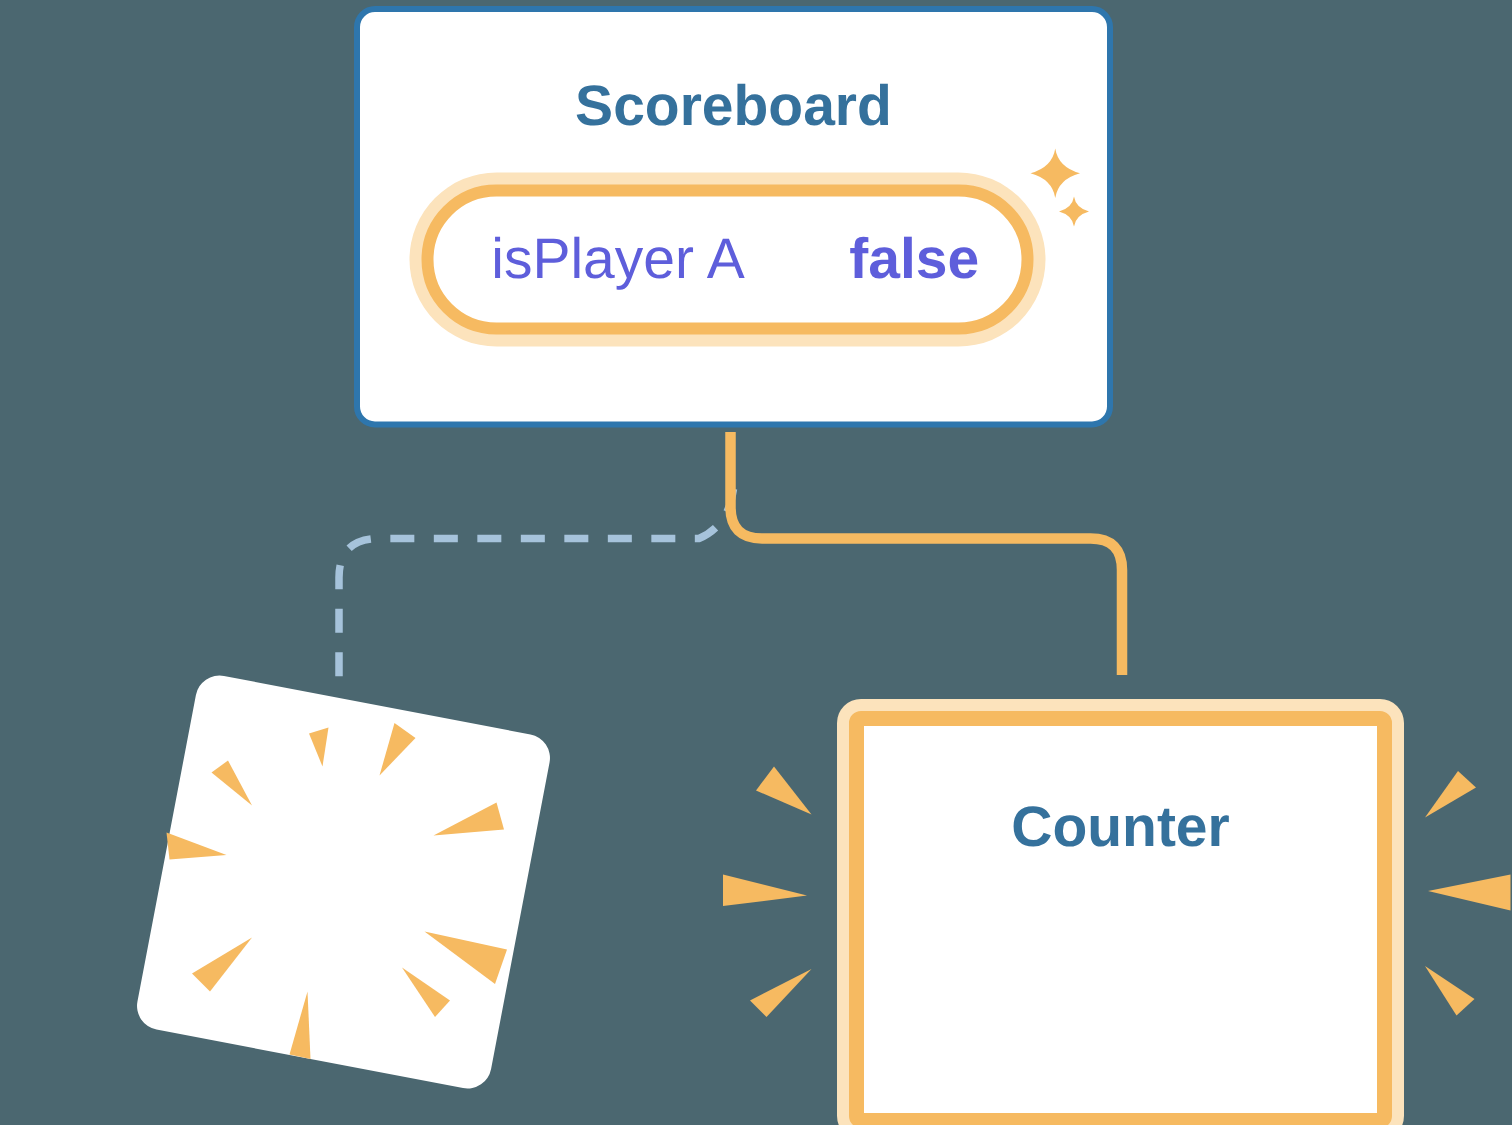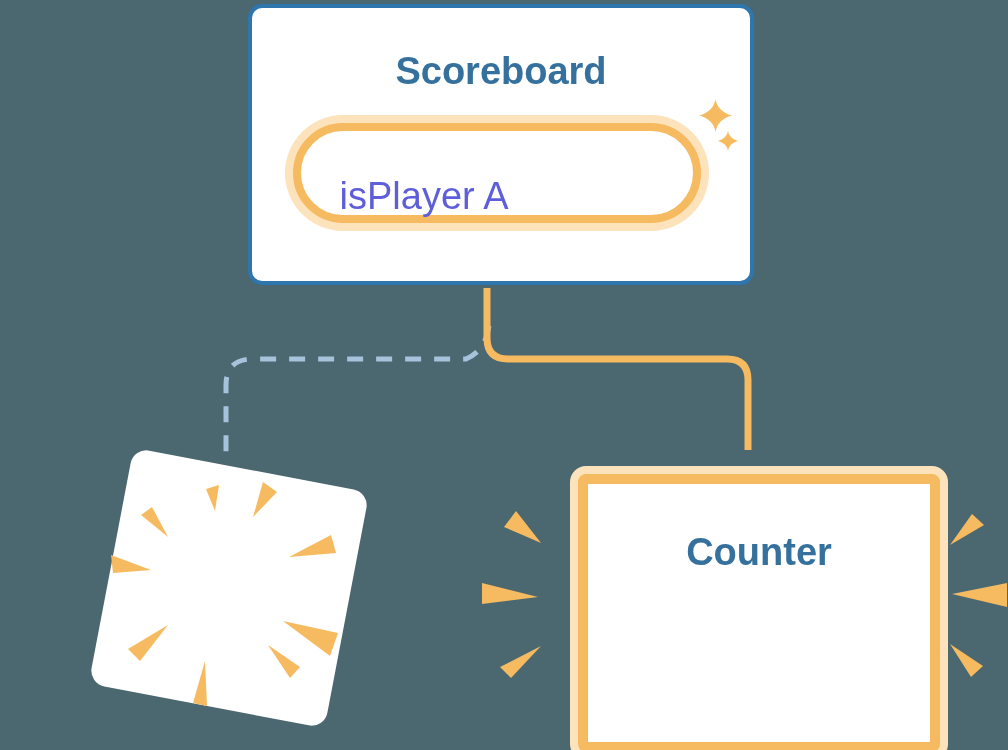--- a/index.html
+++ b/index.html
@@ -16,7 +16,7 @@
     transform:rotate(10.8deg);z-index:1;
   }
   
-  .card{position:absolute;background:var(--card-white,#fff);box-sizing:border-box;z-index:3;margin-left:12px;}
+  .card{position:absolute;background:var(--card-white,#fff);box-sizing:border-box;z-index:3;}
   .scoreboard-card{
     left:236px;top:4px;width:506px;height:281px;
     border:4px solid var(--card-border-blue,#2E76AD);border-radius:14px;

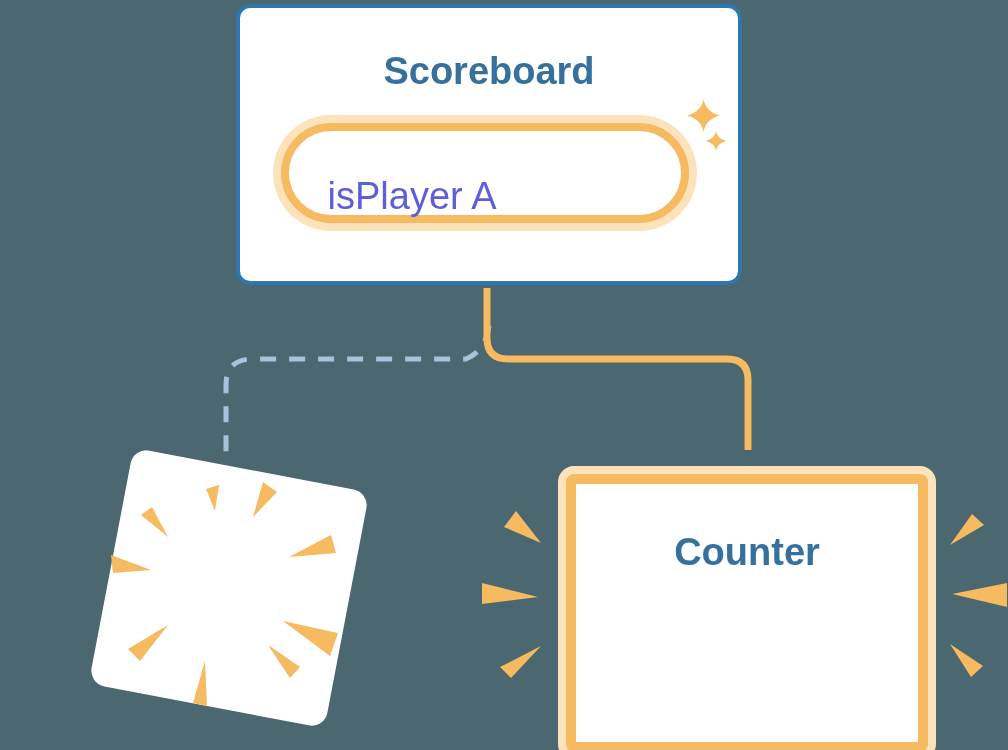--- a/index.html
+++ b/index.html
@@ -34,7 +34,7 @@
   .counter-card .card-title{top:47px;}
   
   .pill{
-    position:absolute;box-sizing:border-box;display:flex;align-items:flex-end;
+    position:absolute;box-sizing:border-box;display:flex;align-items:center;
     background:var(--card-white,#fff);
   }
   .pill-highlighted{

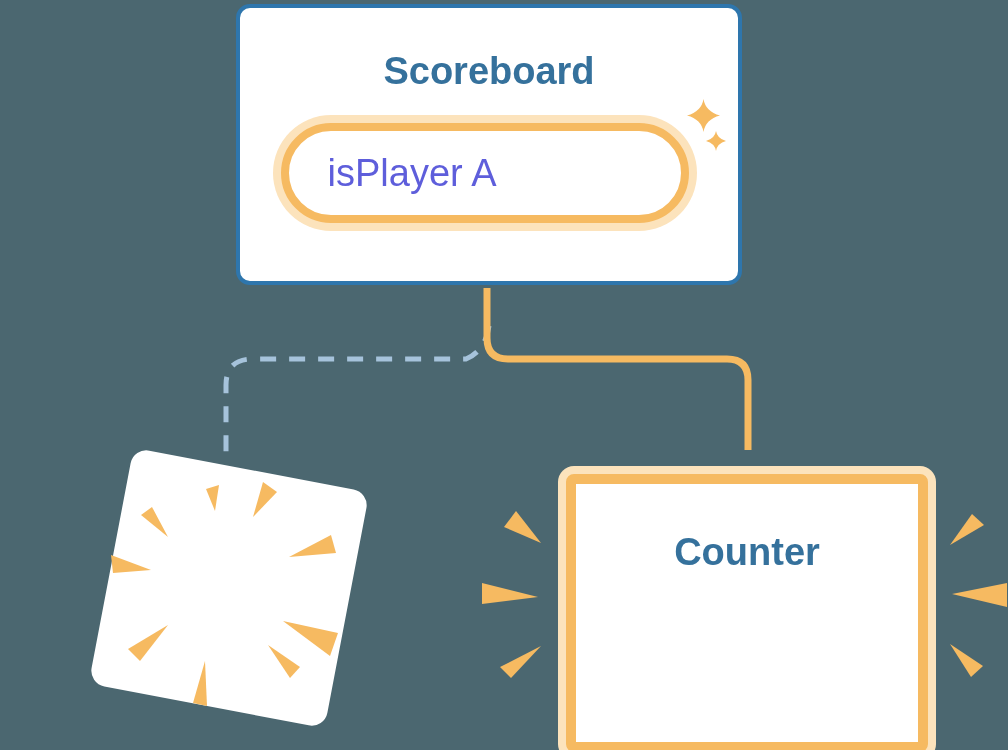--- a/index.html
+++ b/index.html
@@ -100,6 +100,7 @@
     <div class="pill pill-highlighted">
       <div class="pill-key">isPlayer A</div>
       <div class="pill-divider pill-divider-orange"></div>
+      <div class="pill-value">false</div>
     </div>
 
     <svg class="sparkles" width="60" height="70" viewBox="0 0 60 70">

